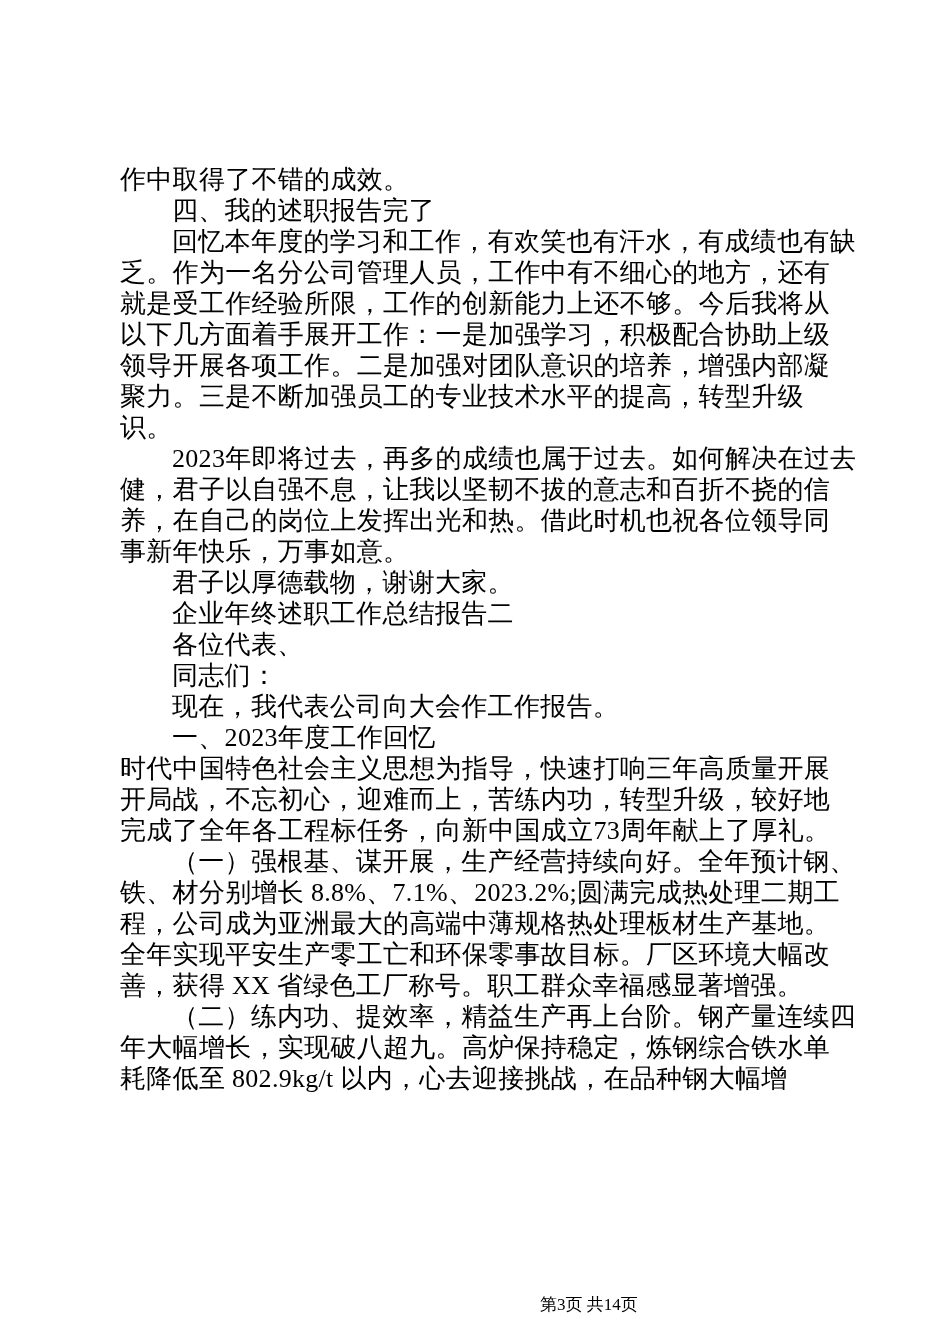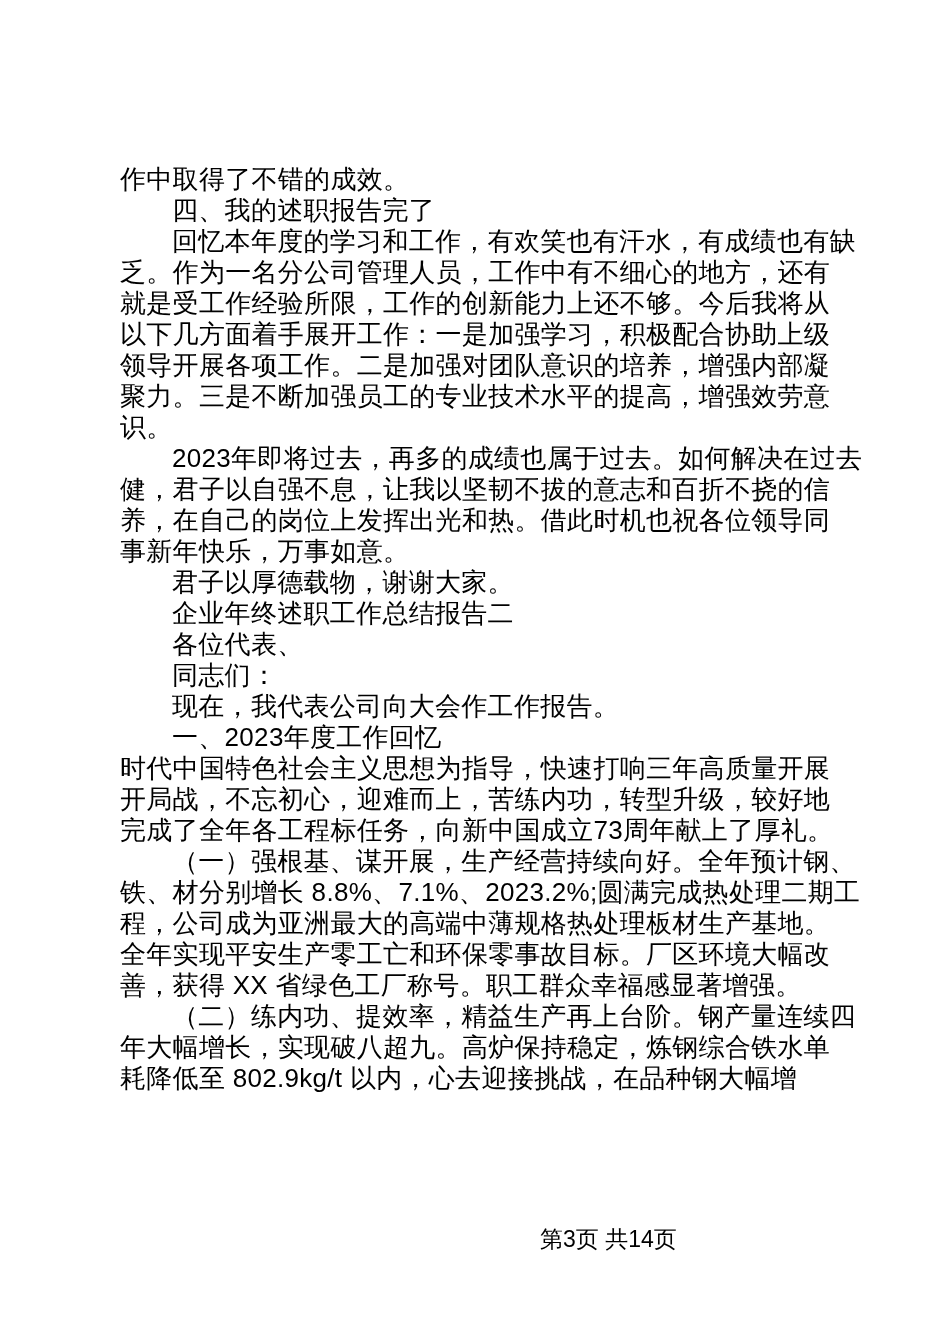--- a/index.html
+++ b/index.html
@@ -13,7 +13,7 @@
     height: 1344px;
     background: #ffffff;
     overflow: hidden;
-    font-family: Liberation Sans, sans-serif;
+    font-family: Liberation Serif, serif;
     color: #000000;
   }
   .content {

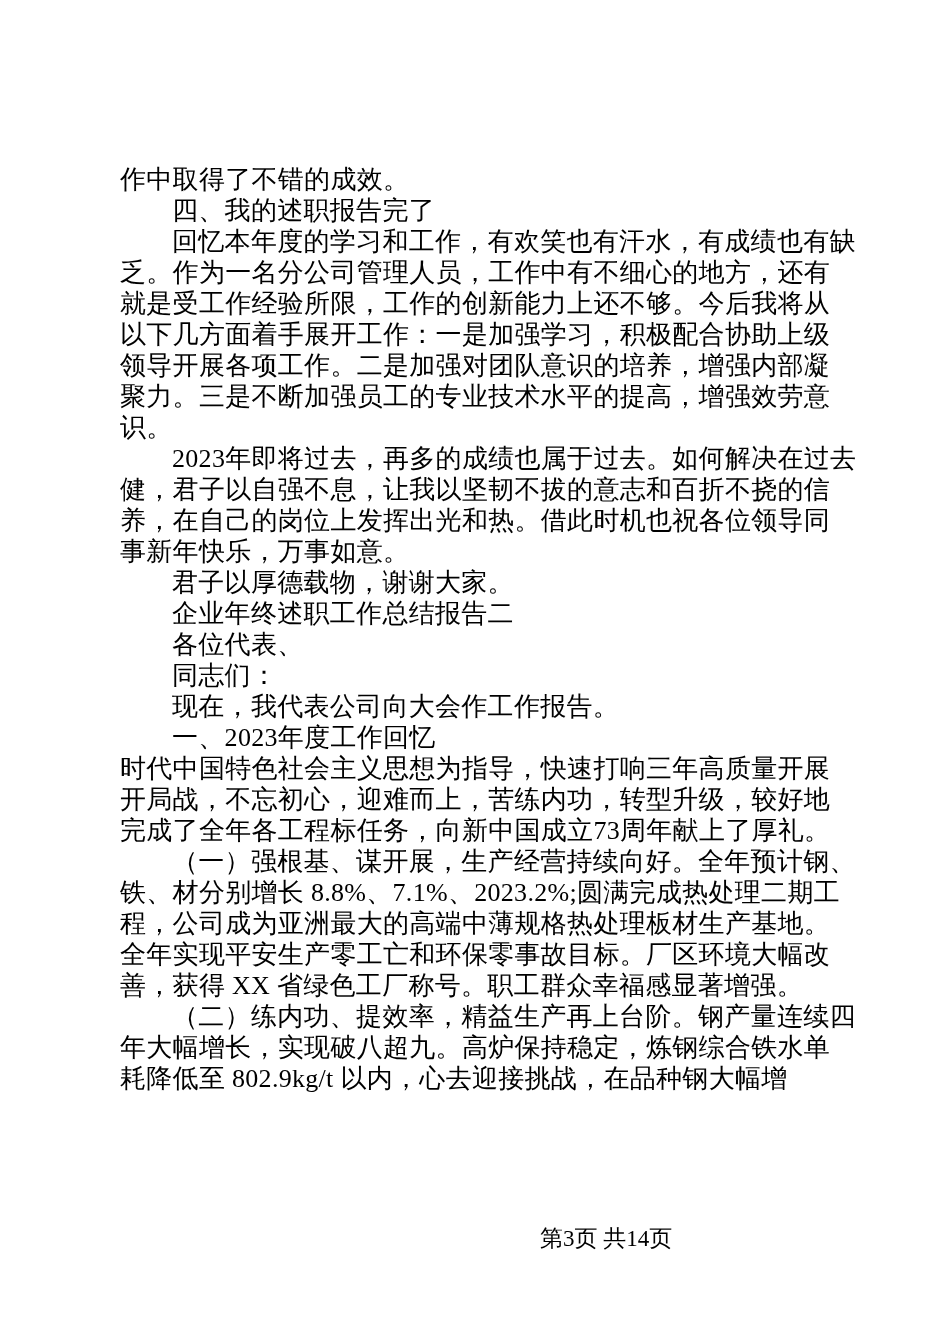--- a/index.html
+++ b/index.html
@@ -51,7 +51,7 @@
       <div class="line">就是受工作经验所限，工作的创新能力上还不够。今后我将从</div>
       <div class="line">以下几方面着手展开工作：一是加强学习，积极配合协助上级</div>
       <div class="line">领导开展各项工作。二是加强对团队意识的培养，增强内部凝</div>
-      <div class="line">聚力。三是不断加强员工的专业技术水平的提高，增强效劳意</div>
+      <div class="line">聚力。三是不断加强员工的专业技术水平的提高，转型升级</div>
       <div class="line">识。</div>
       <div class="line indent">2023年即将过去，再多的成绩也属于过去。如何解决在过去</div>
       <div class="line">健，君子以自强不息，让我以坚韧不拔的意志和百折不挠的信</div>

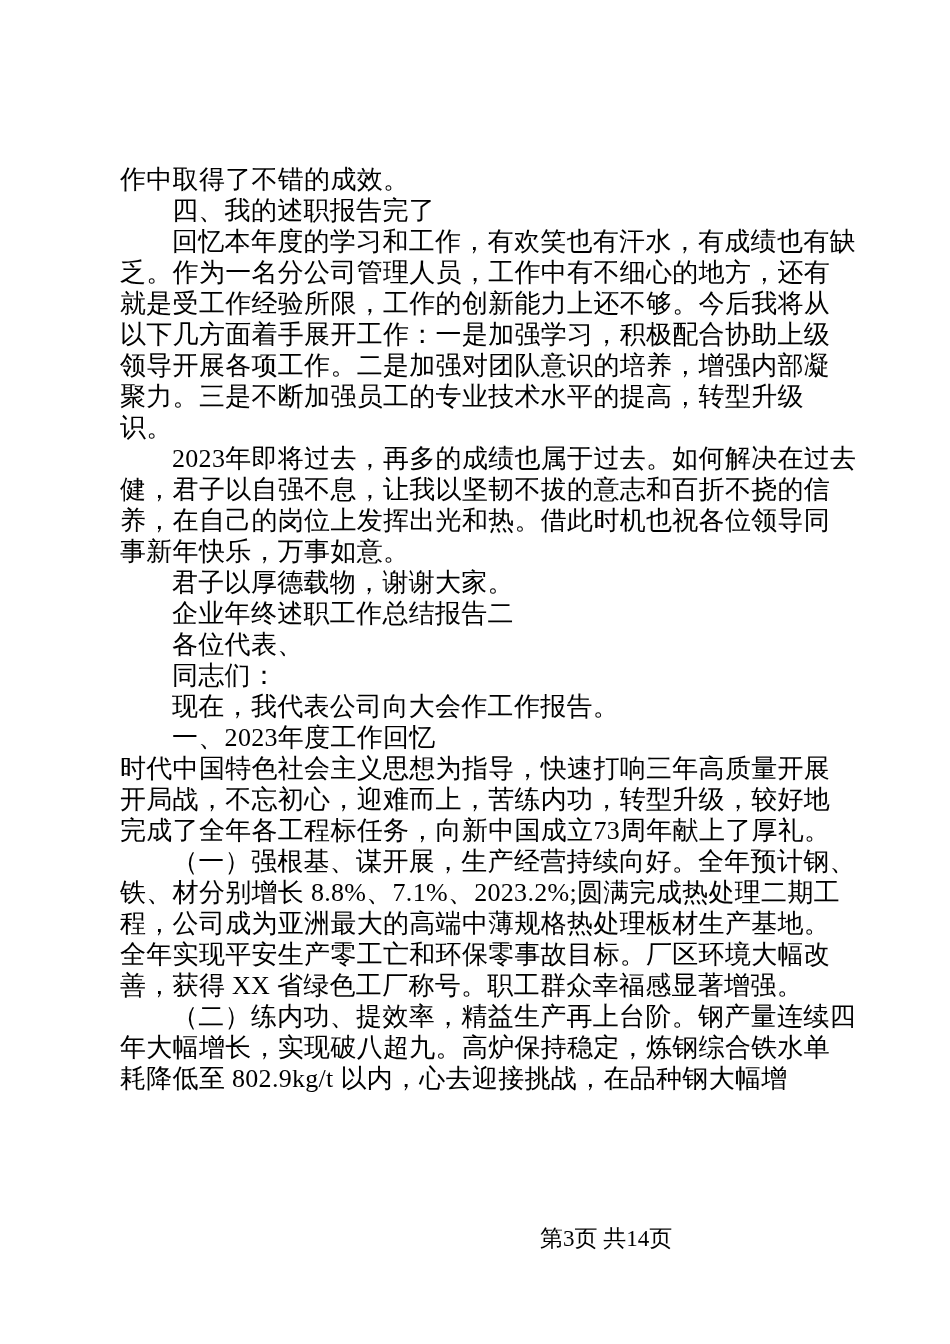--- a/index.html
+++ b/index.html
@@ -34,8 +34,8 @@
   .footer {
     position: absolute;
     left: 540px;
-    top: 1228px;
-    font-size: 23px;
+    top: 1294px;
+    font-size: 17px;
     line-height: 22px;
   }
 </style>

